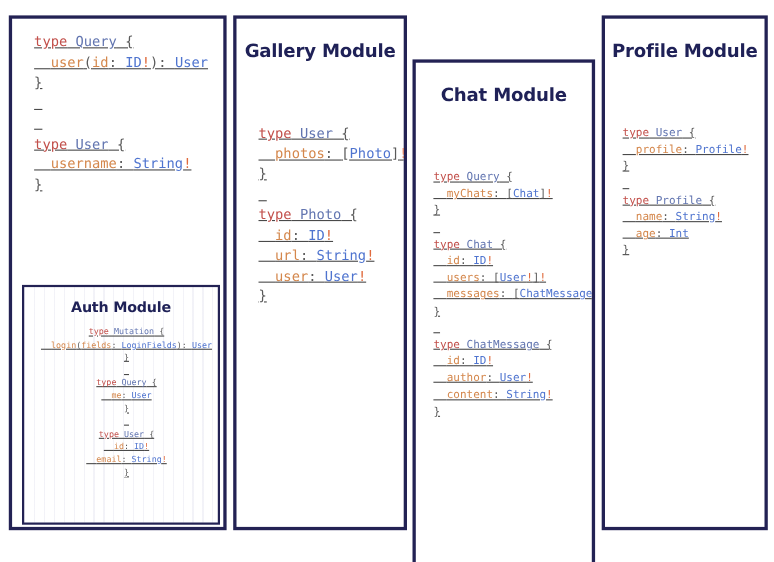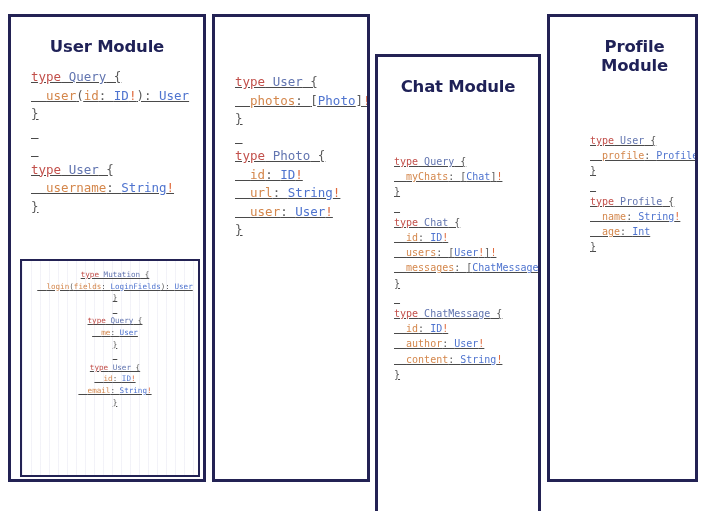--- a/index.html
+++ b/index.html
@@ -120,7 +120,6 @@
 <div id="board">
 
   <section class="panel" id="panel-user">
-    <div class="panel-title title-lg">User Module</div>
     <div class="spacer-user"></div>
     <div class="code code-lg panel-body-lg"><div><span class="t-kw">type</span><span class="t-name"> Query</span><span class="t-punc"> {</span></div><div><span class="t-punc">  </span><span class="t-field">user</span><span class="t-punc">(</span><span class="t-field">id</span><span class="t-punc">: </span><span class="t-type">ID</span><span class="t-bang">!</span><span class="t-punc">): </span><span class="t-type">User</span></div><div><span class="t-punc">}</span></div><div>&nbsp;</div><div>&nbsp;</div><div><span class="t-kw">type</span><span class="t-name"> User</span><span class="t-punc"> {</span></div><div><span class="t-punc">  </span><span class="t-field">username</span><span class="t-punc">: </span><span class="t-type">String</span><span class="t-bang">!</span></div><div><span class="t-punc">}</span></div></div>
 

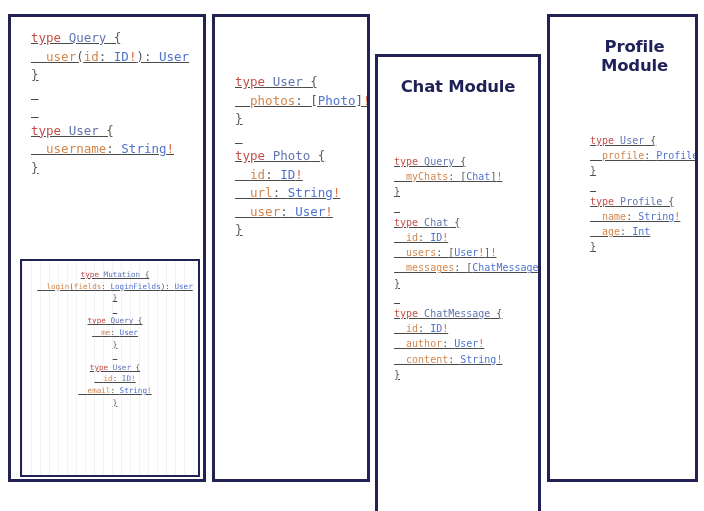--- a/index.html
+++ b/index.html
@@ -130,6 +130,7 @@
   </section>
 
   <section class="panel" id="panel-gallery">
+    <div class="panel-title title-lg">Gallery Module</div>
     <div class="spacer-gallery"></div>
     <div class="code code-lg panel-body-lg"><div><span class="t-kw">type</span><span class="t-name"> User</span><span class="t-punc"> {</span></div><div><span class="t-punc">  </span><span class="t-field">photos</span><span class="t-punc">: </span><span class="t-punc">[</span><span class="t-type">Photo</span><span class="t-punc">]</span><span class="t-bang">!</span></div><div><span class="t-punc">}</span></div><div>&nbsp;</div><div><span class="t-kw">type</span><span class="t-name"> Photo</span><span class="t-punc"> {</span></div><div><span class="t-punc">  </span><span class="t-field">id</span><span class="t-punc">: </span><span class="t-type">ID</span><span class="t-bang">!</span></div><div><span class="t-punc">  </span><span class="t-field">url</span><span class="t-punc">: </span><span class="t-type">String</span><span class="t-bang">!</span></div><div><span class="t-punc">  </span><span class="t-field">user</span><span class="t-punc">: </span><span class="t-type">User</span><span class="t-bang">!</span></div><div><span class="t-punc">}</span></div></div>
   </section>

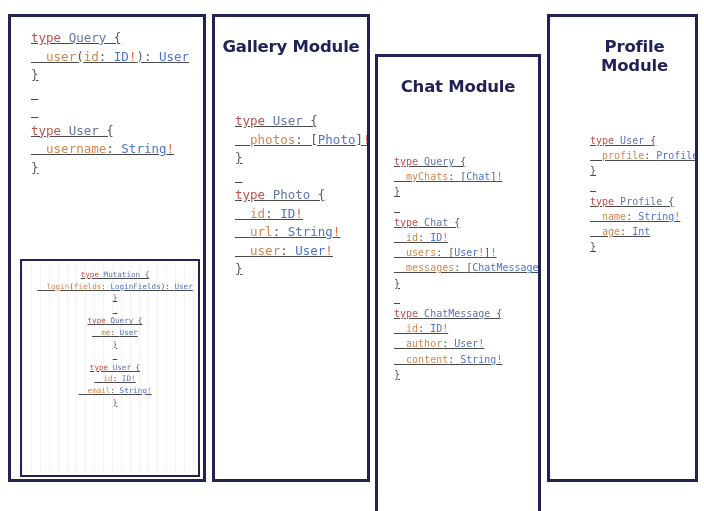--- a/index.html
+++ b/index.html
@@ -81,7 +81,7 @@
   #panel-user    { left: 8px;   top: 14px;  width: 198px; height: 468px; }
   #panel-gallery { left: 212px; top: 14px;  width: 158px; height: 468px; }
   #panel-chat    { left: 375px; top: 14px;  width: 166px; height: 468px; margin-top: 40px; }
-  #panel-profile { left: 547px; top: 14px;  width: 151px; height: 468px; padding-left: 24px; }
+  #panel-profile { left: 547px; top: 14px;  width: 151px; height: 468px; }
 
   .panel-body-lg { padding: 0 0 0 20px; }
   .panel-body-sm { padding: 0 0 0 16px; }

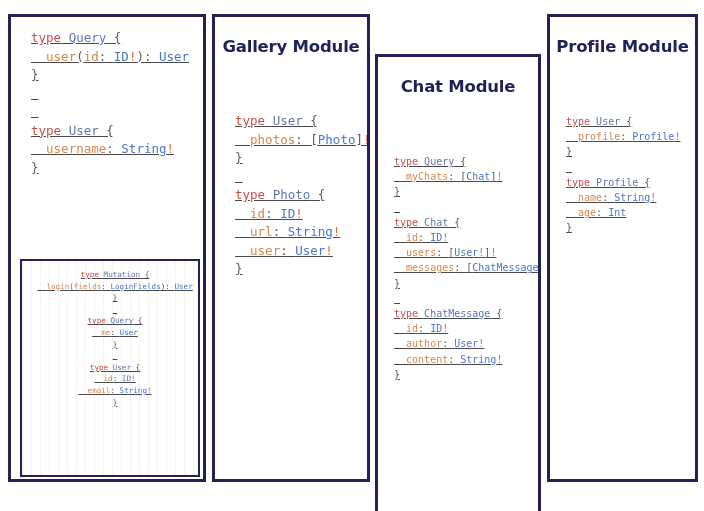--- a/index.html
+++ b/index.html
@@ -124,6 +124,7 @@
     <div class="code code-lg panel-body-lg"><div><span class="t-kw">type</span><span class="t-name"> Query</span><span class="t-punc"> {</span></div><div><span class="t-punc">  </span><span class="t-field">user</span><span class="t-punc">(</span><span class="t-field">id</span><span class="t-punc">: </span><span class="t-type">ID</span><span class="t-bang">!</span><span class="t-punc">): </span><span class="t-type">User</span></div><div><span class="t-punc">}</span></div><div>&nbsp;</div><div>&nbsp;</div><div><span class="t-kw">type</span><span class="t-name"> User</span><span class="t-punc"> {</span></div><div><span class="t-punc">  </span><span class="t-field">username</span><span class="t-punc">: </span><span class="t-type">String</span><span class="t-bang">!</span></div><div><span class="t-punc">}</span></div></div>
 
     <section class="panel" id="panel-auth">
+      <div class="panel-title title-sm">Auth Module</div>
       <div style="height:8px"></div>
       <div class="code code-xs auth-body"><div><span class="t-kw">type</span><span class="t-name"> Mutation</span><span class="t-punc"> {</span></div><div><span class="t-punc">  </span><span class="t-field">login</span><span class="t-punc">(</span><span class="t-field">fields</span><span class="t-punc">: </span><span class="t-type">LoginFields</span><span class="t-punc">): </span><span class="t-type">User</span></div><div><span class="t-punc">}</span></div><div>&nbsp;</div><div><span class="t-kw">type</span><span class="t-name"> Query</span><span class="t-punc"> {</span></div><div><span class="t-punc">  </span><span class="t-field">me</span><span class="t-punc">: </span><span class="t-type">User</span></div><div><span class="t-punc">}</span></div><div>&nbsp;</div><div><span class="t-kw">type</span><span class="t-name"> User</span><span class="t-punc"> {</span></div><div><span class="t-punc">  </span><span class="t-field">id</span><span class="t-punc">: </span><span class="t-type">ID</span><span class="t-bang">!</span></div><div><span class="t-punc">  </span><span class="t-field">email</span><span class="t-punc">: </span><span class="t-type">String</span><span class="t-bang">!</span></div><div><span class="t-punc">}</span></div></div>
     </section>

